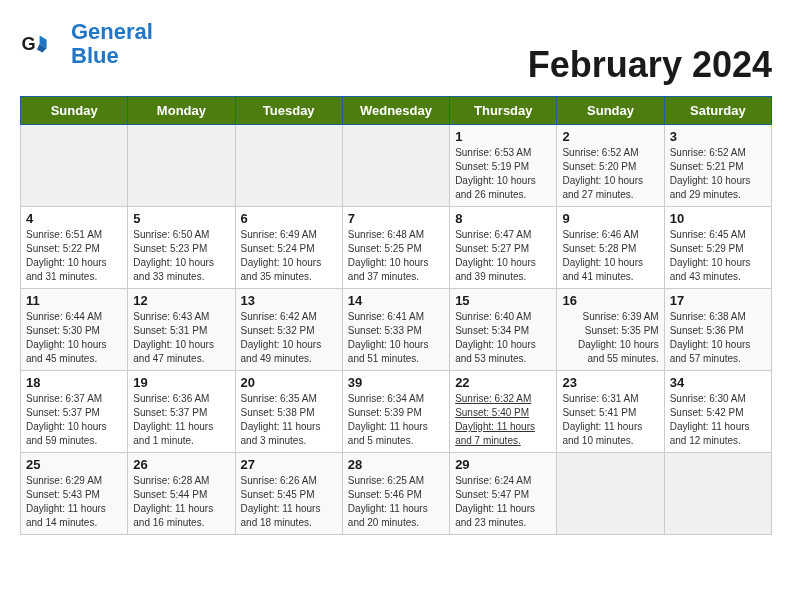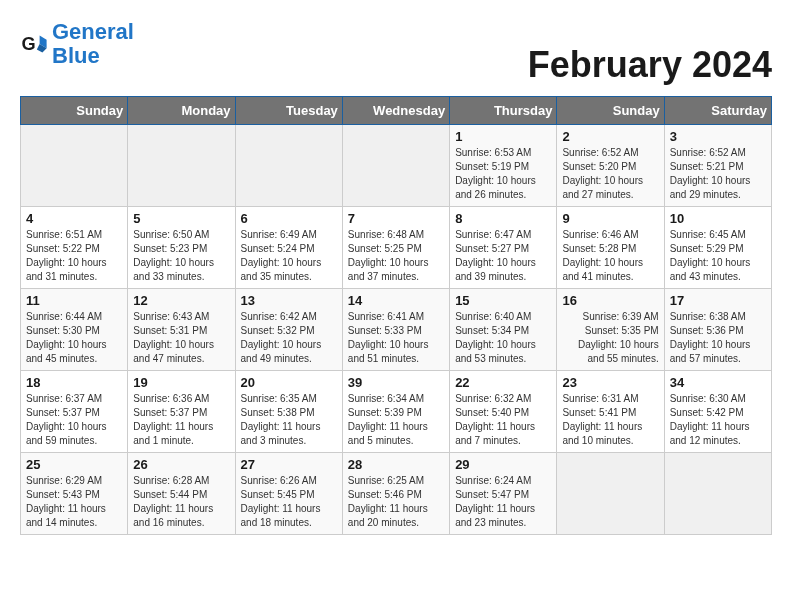--- a/index.html
+++ b/index.html
@@ -26,6 +26,7 @@
       font-weight: bold;
       color: #1a1a1a;
       line-height: 1.1;
+      margin-left: 19px;
     }
     .logo-text span {
       color: #2176c7;

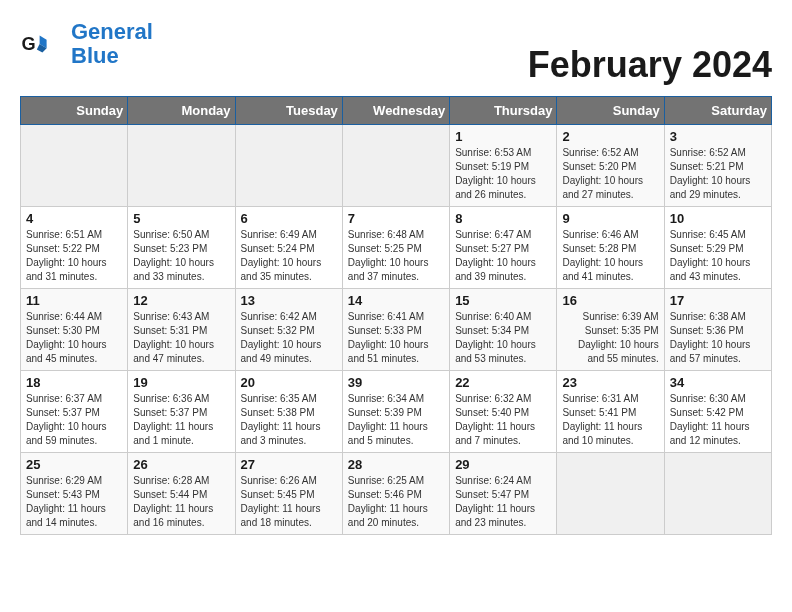--- a/index.html
+++ b/index.html
@@ -54,10 +54,10 @@
       font-size: 11px;
     }
     thead tr th {
-      background-color: #737373;
+      background-color: #4d7c0f;
       color: #fff;
       padding: 6px 4px;
-      text-align: right;
+      text-align: center;
       font-size: 13px;
       font-weight: bold;
       border: 1px solid #1a5fa0;

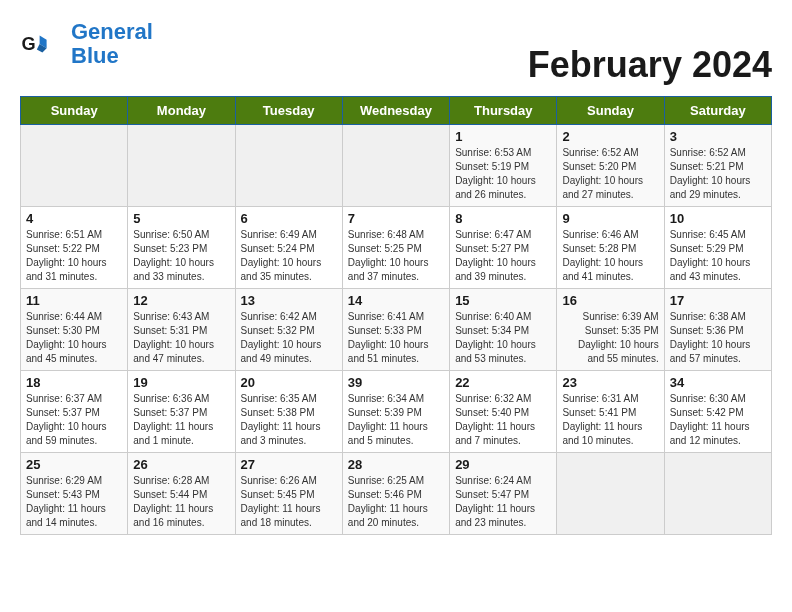--- a/index.html
+++ b/index.html
@@ -286,7 +286,7 @@
         </td>
         <td>
           <span class="day-num">22</span>
-          <div class="day-detail" style="white-space: pre-line;">Sunrise: 6:32 AM
+          <div class="day-detail" style="white-space: pre-line; text-decoration: underline;">Sunrise: 6:32 AM
 Sunset: 5:40 PM
 Daylight: 11 hours
 and 7 minutes.</div>

